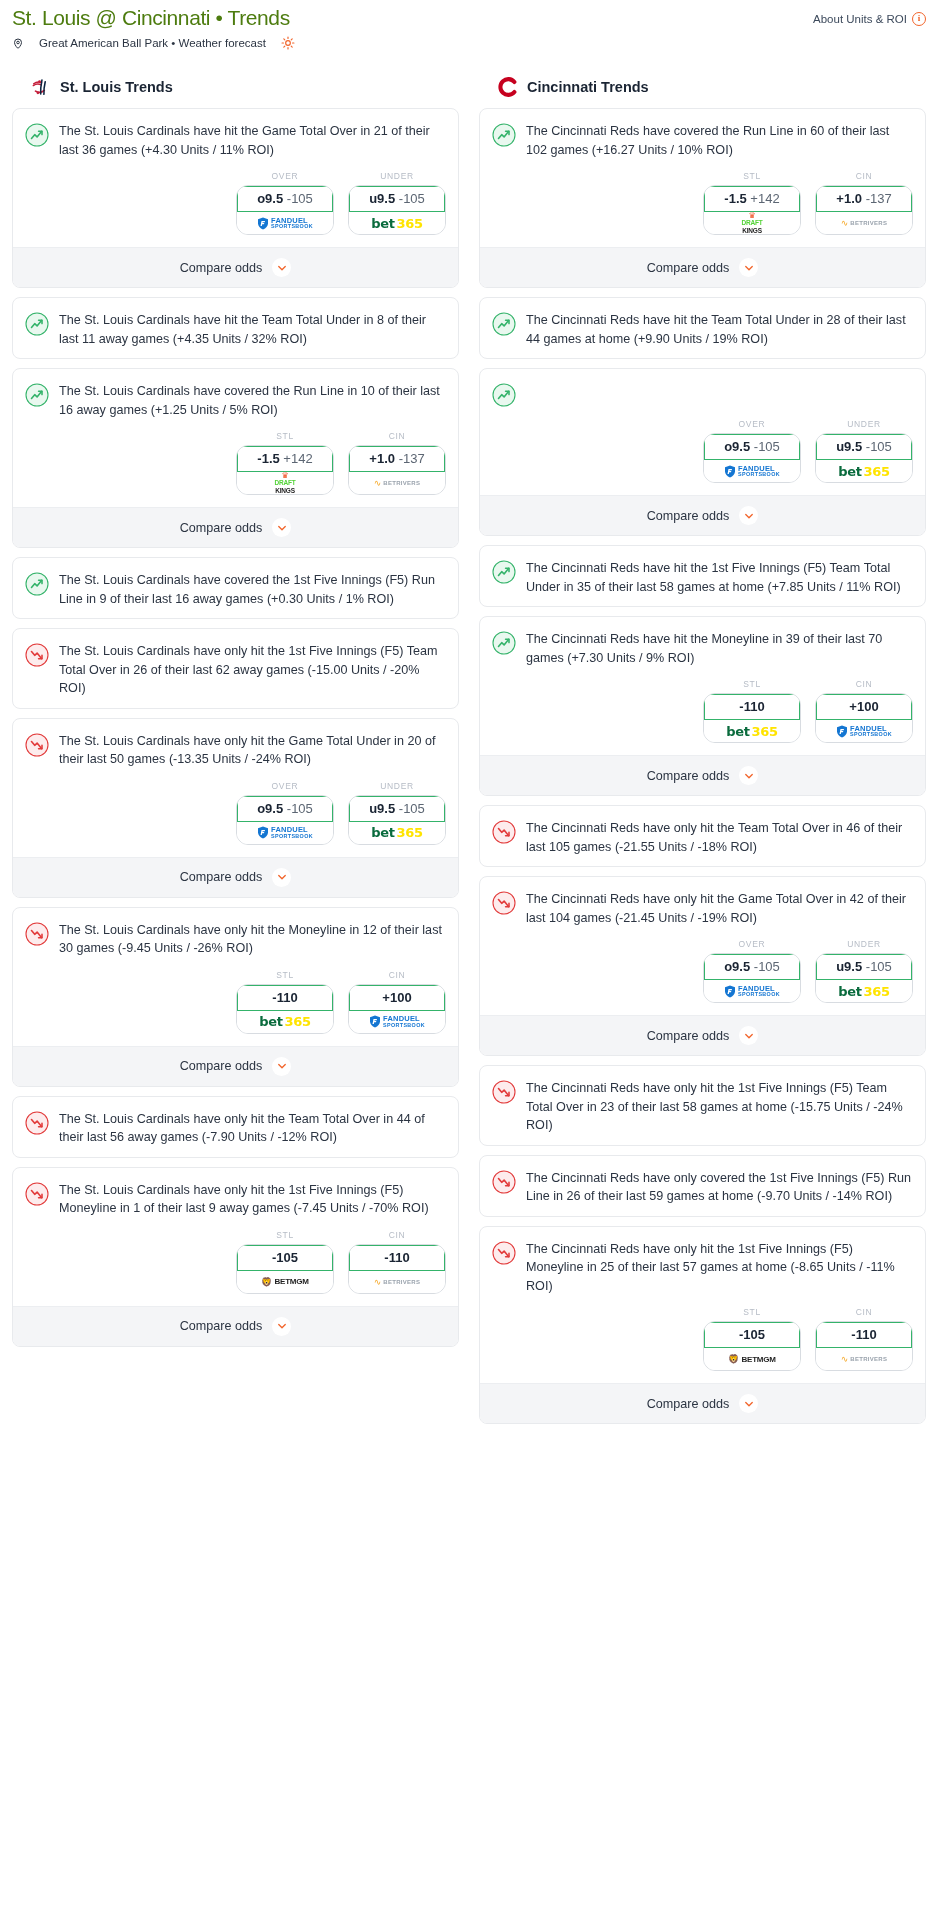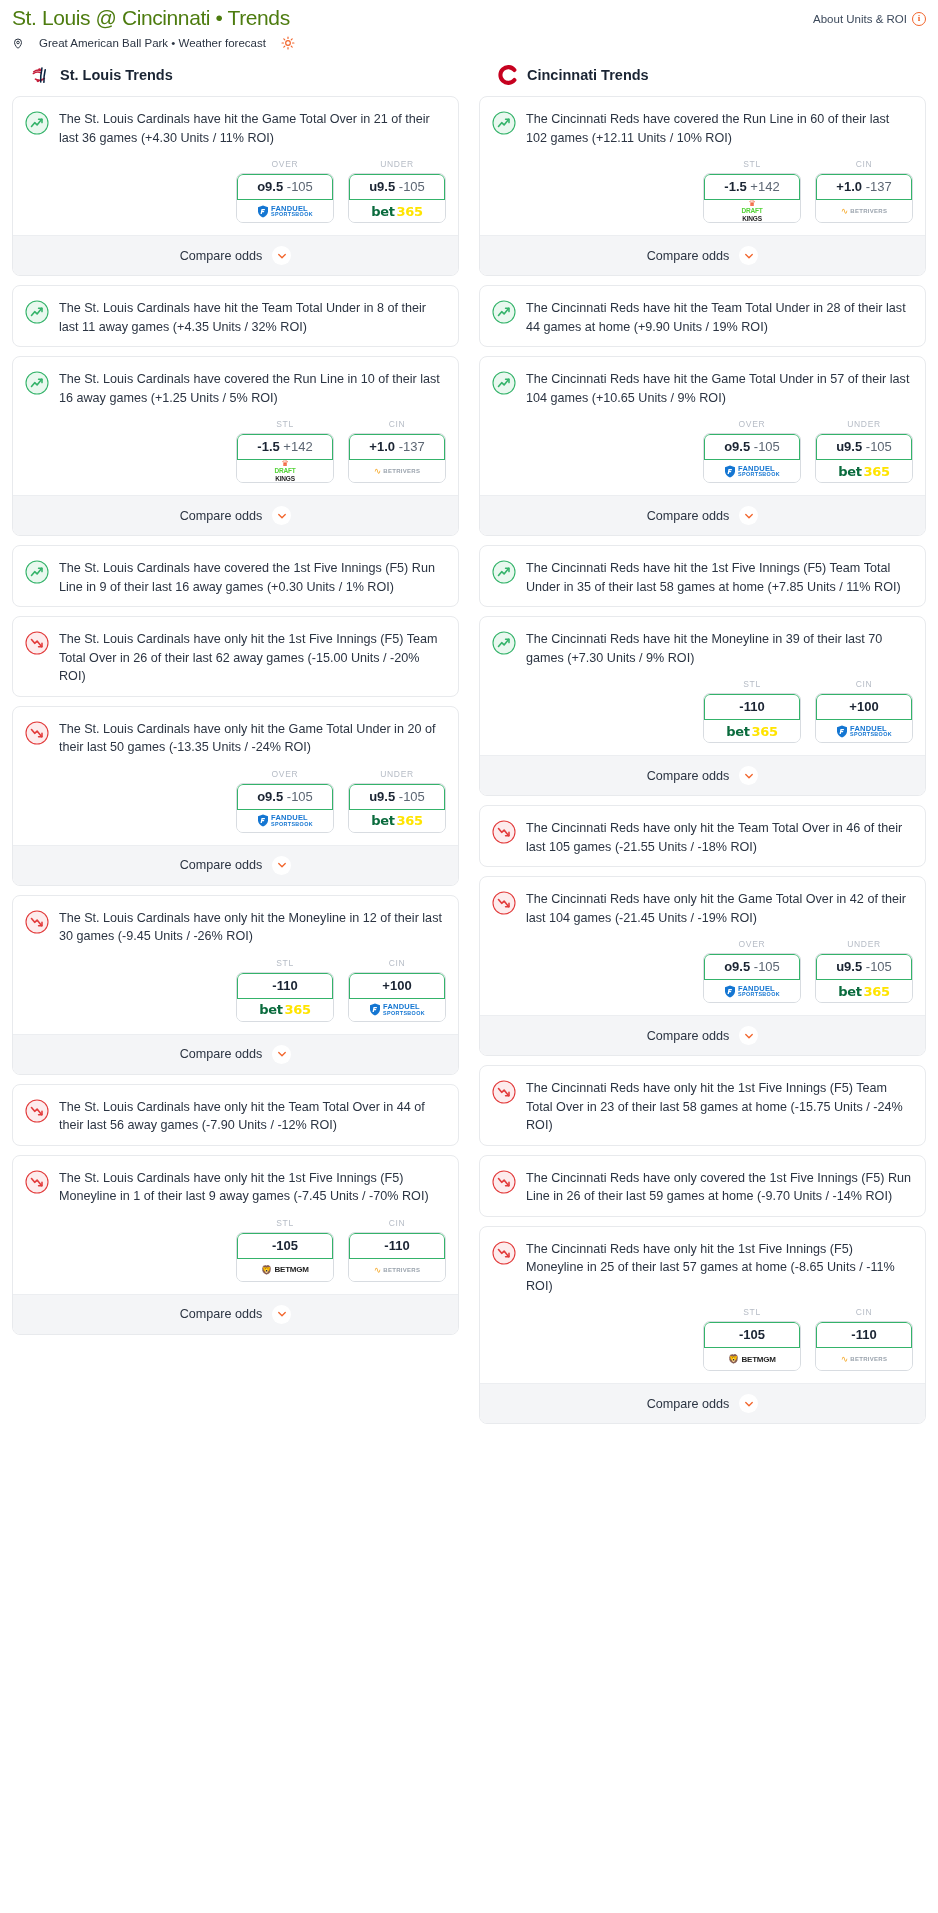--- a/index.html
+++ b/index.html
@@ -27,7 +27,7 @@
   .sun-icon { width: 14px; height: 14px; flex: none; }
 
   
-  .columns { display: flex; gap: 20px; margin-top: 14px; align-items: flex-start; }
+  .columns { display: flex; gap: 20px; margin-top: 26px; align-items: flex-start; }
   .column { flex: 1 1 0; min-width: 0; }
 
   .col-head { display: flex; align-items: center; gap: 8px; padding: 0 0 10px 18px; }

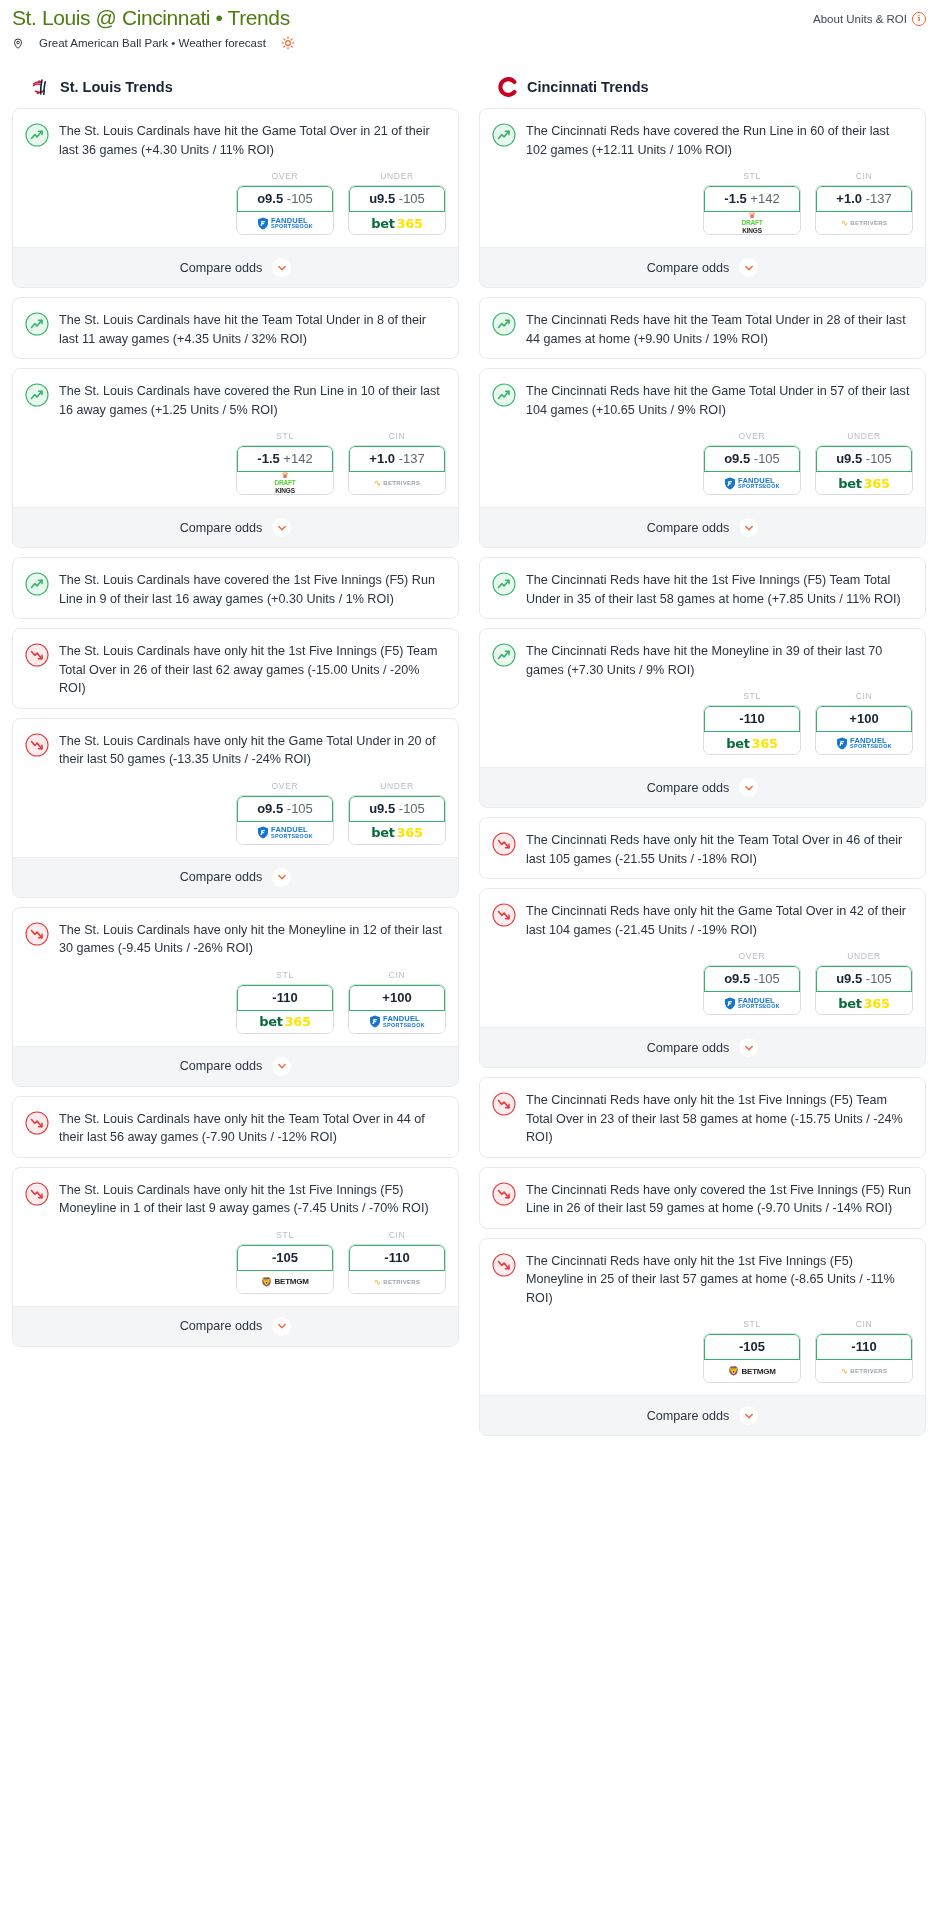--- a/index.html
+++ b/index.html
@@ -463,7 +463,7 @@
                   <path d="M13.6 8.3h3.4v3.3" fill="none"></path>
                 </g>
               </svg></span>
-            <div class="trend-text">The Cincinnati Reds have covered the Run Line in 60 of their last 102 games (+12.11 Units / 10% ROI)</div>
+            <div class="trend-text">The Cincinnati Reds have covered the Run Line in 60 of their last 102 games (+16.27 Units / 10% ROI)</div>
           </div>
           <div class="odds-row">
             <div class="odds-cell">

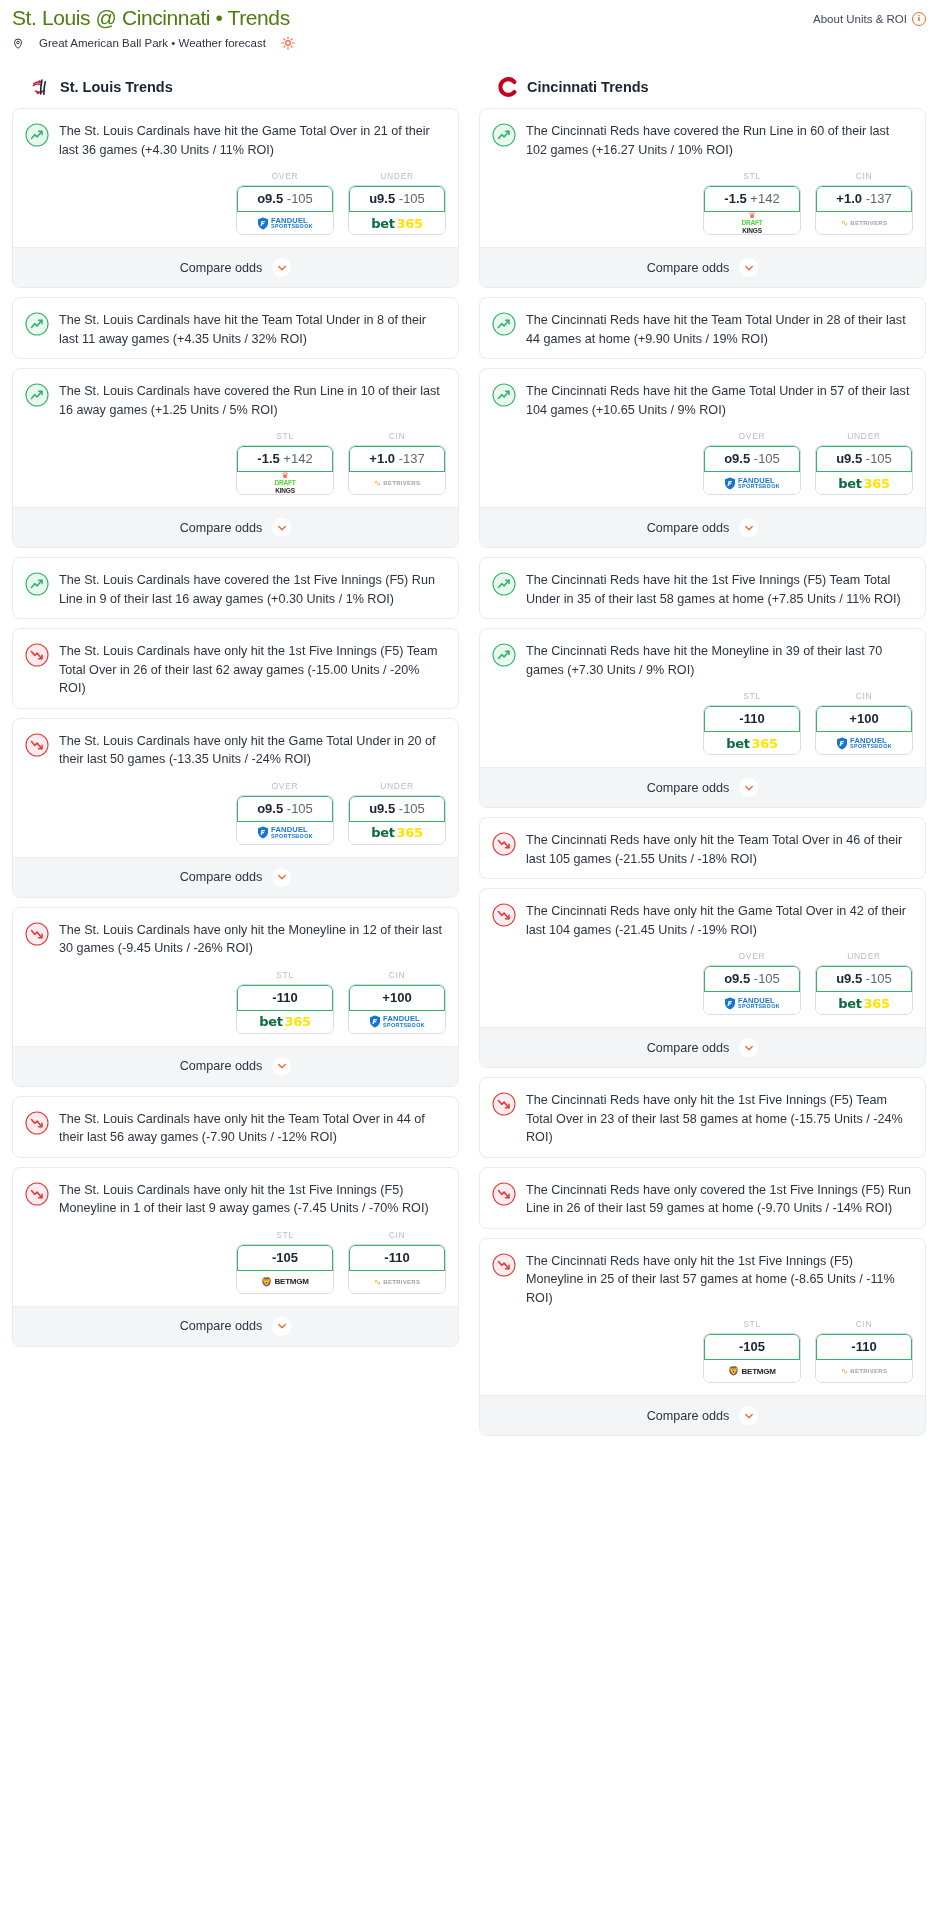--- a/index.html
+++ b/index.html
@@ -54,7 +54,7 @@
     color: #b6bcc6; margin-bottom: 4px; font-weight: normal;
   }
   .odds-box {
-    border: 1px solid #d8dce1; border-radius: 7px; overflow: hidden; background: #fff;
+    border: 1px solid #d8dce1; border-radius: 12px; overflow: hidden; background: #fff;
   }
   .odds-price {
     border-bottom: 1px solid #34b36a;

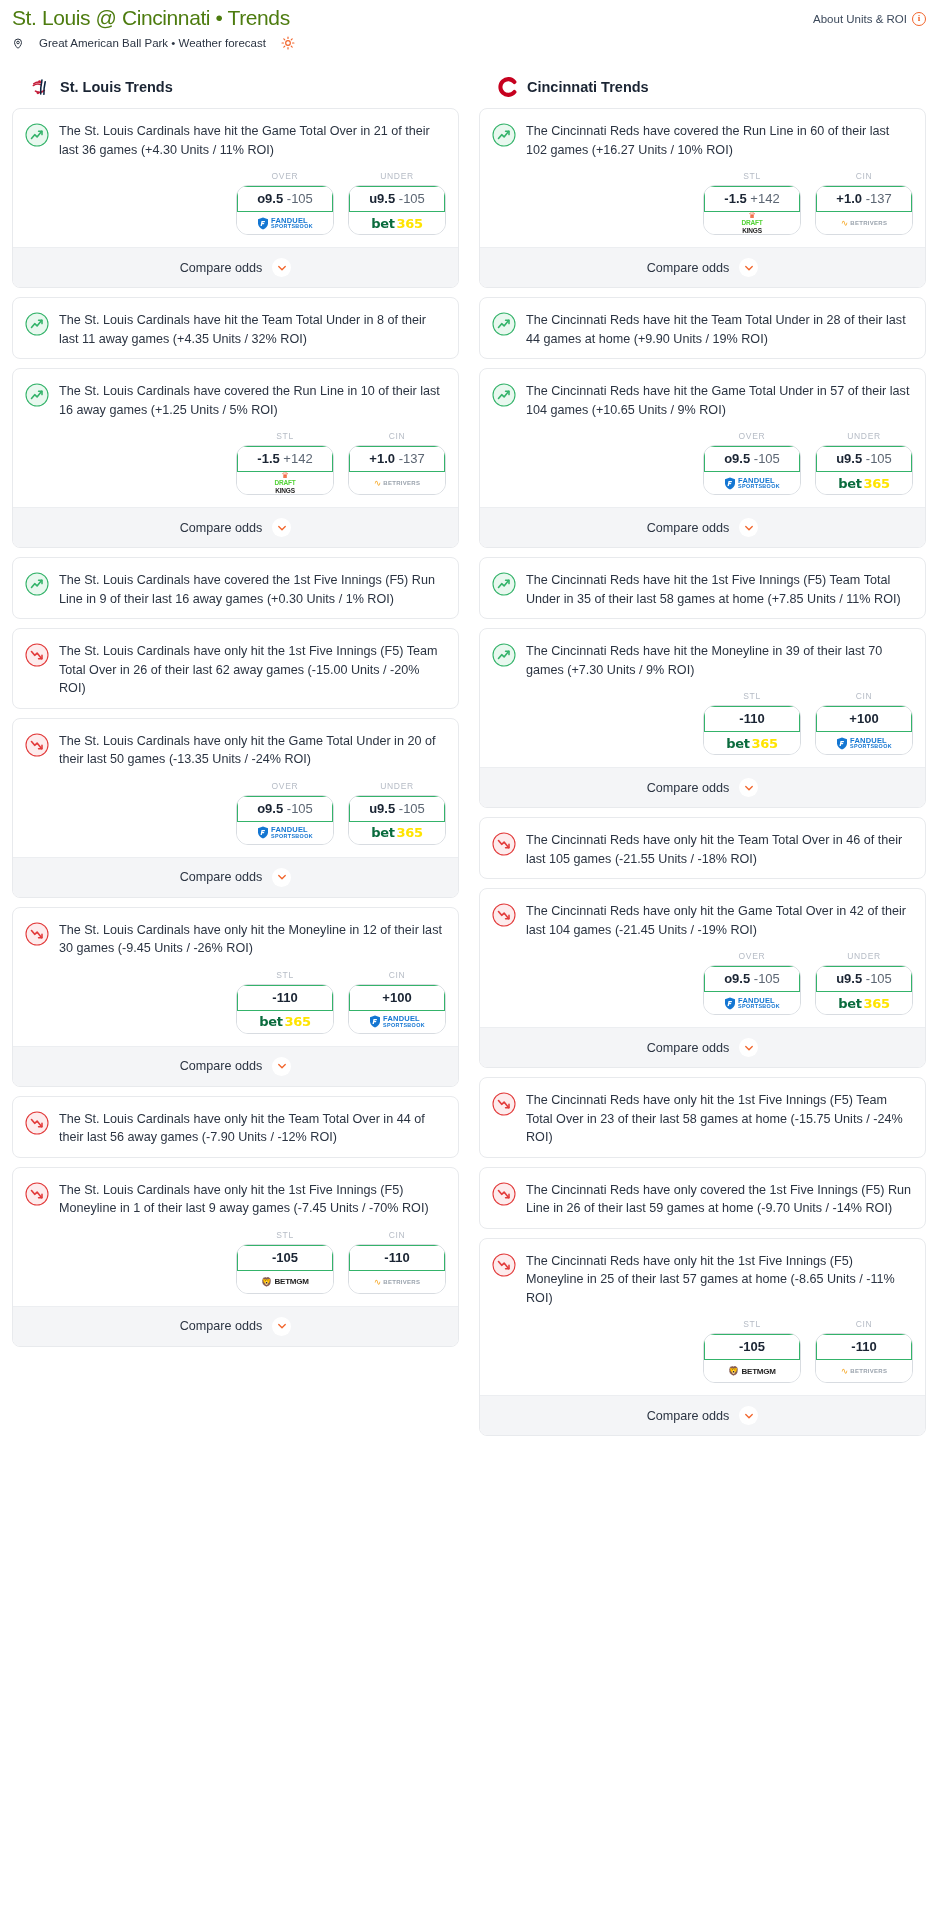--- a/index.html
+++ b/index.html
@@ -522,7 +522,6 @@
                   <path d="M13.6 8.3h3.4v3.3" fill="none"></path>
                 </g>
               </svg></span>
-            <div class="trend-text">The Cincinnati Reds have hit the Game Total Under in 57 of their last 104 games (+10.65 Units / 9% ROI)</div>
           </div>
           <div class="odds-row">
             <div class="odds-cell">

